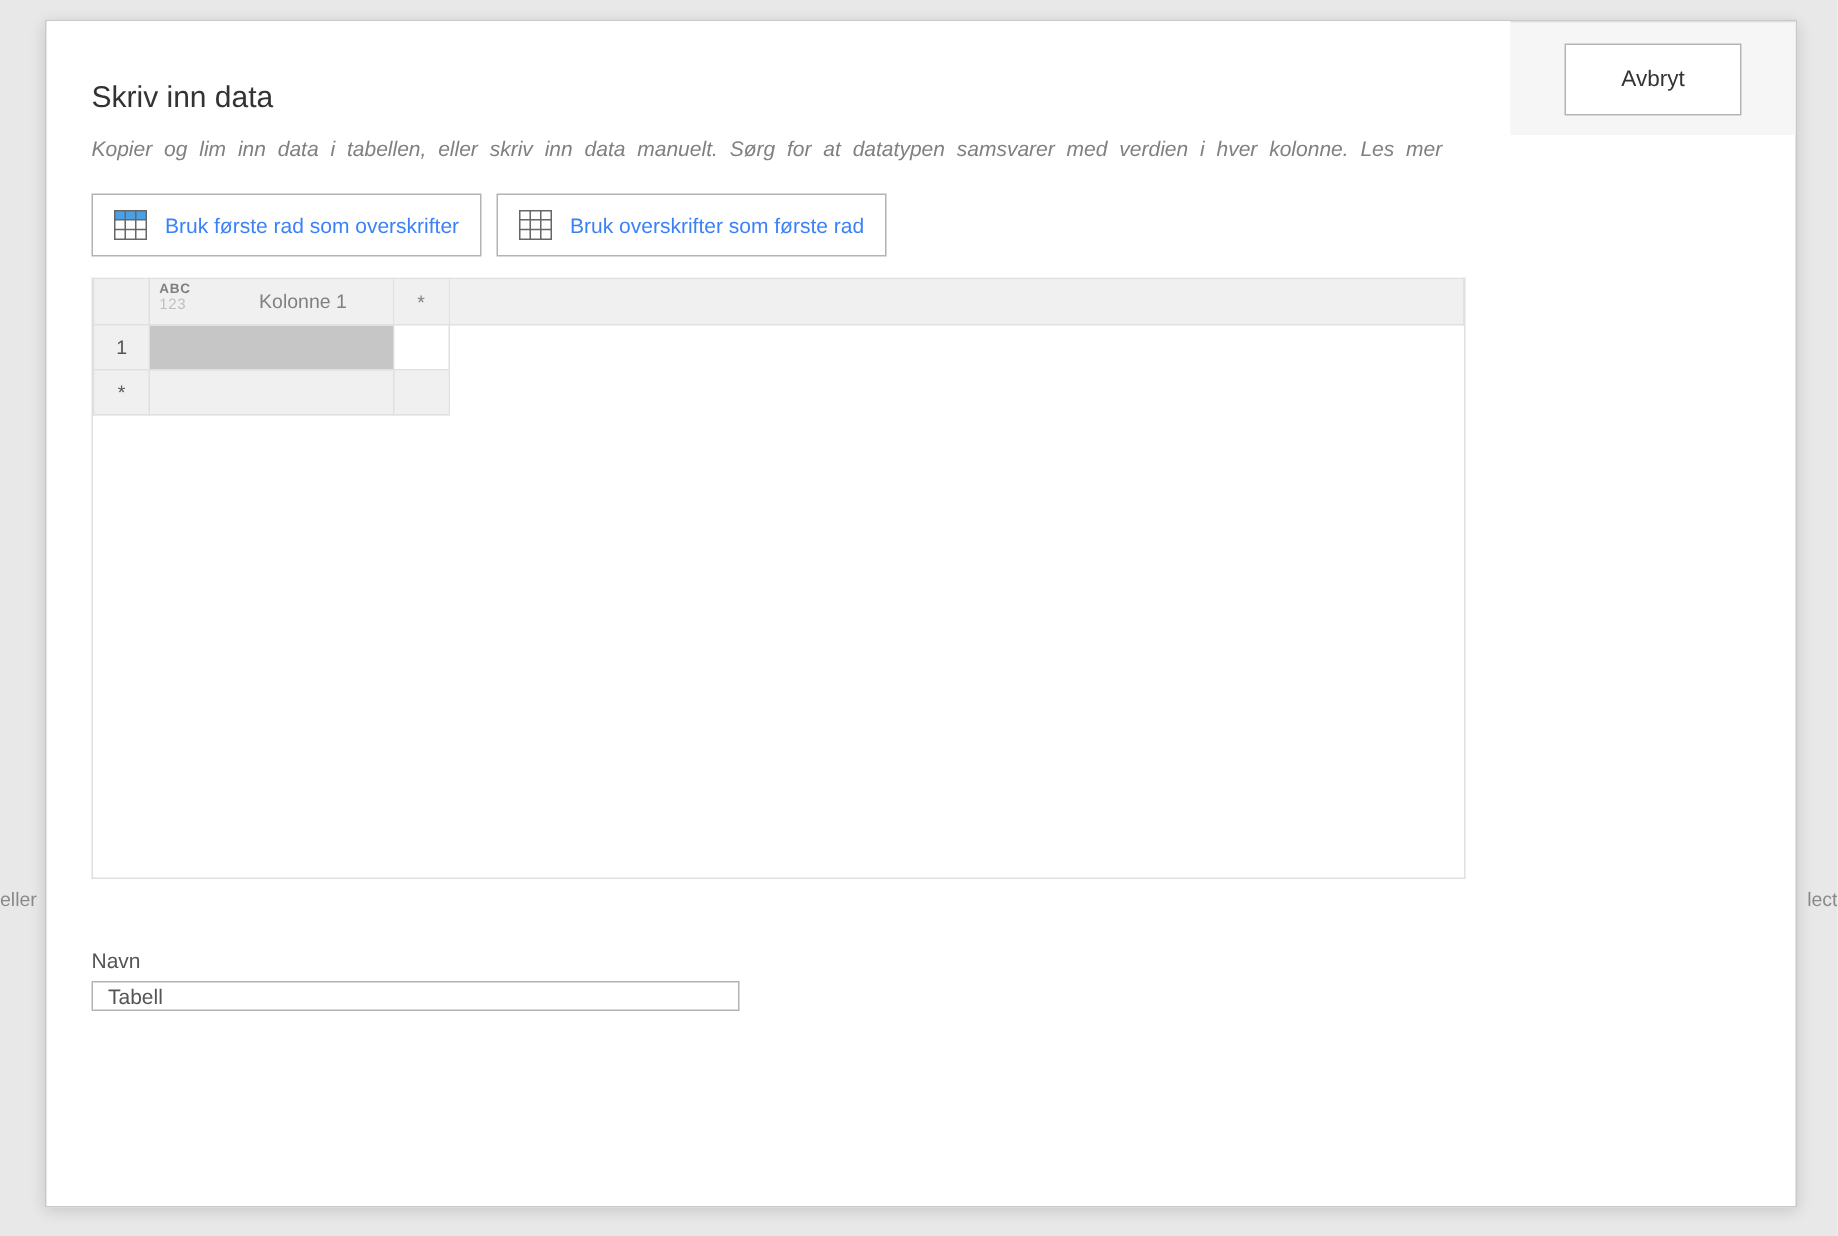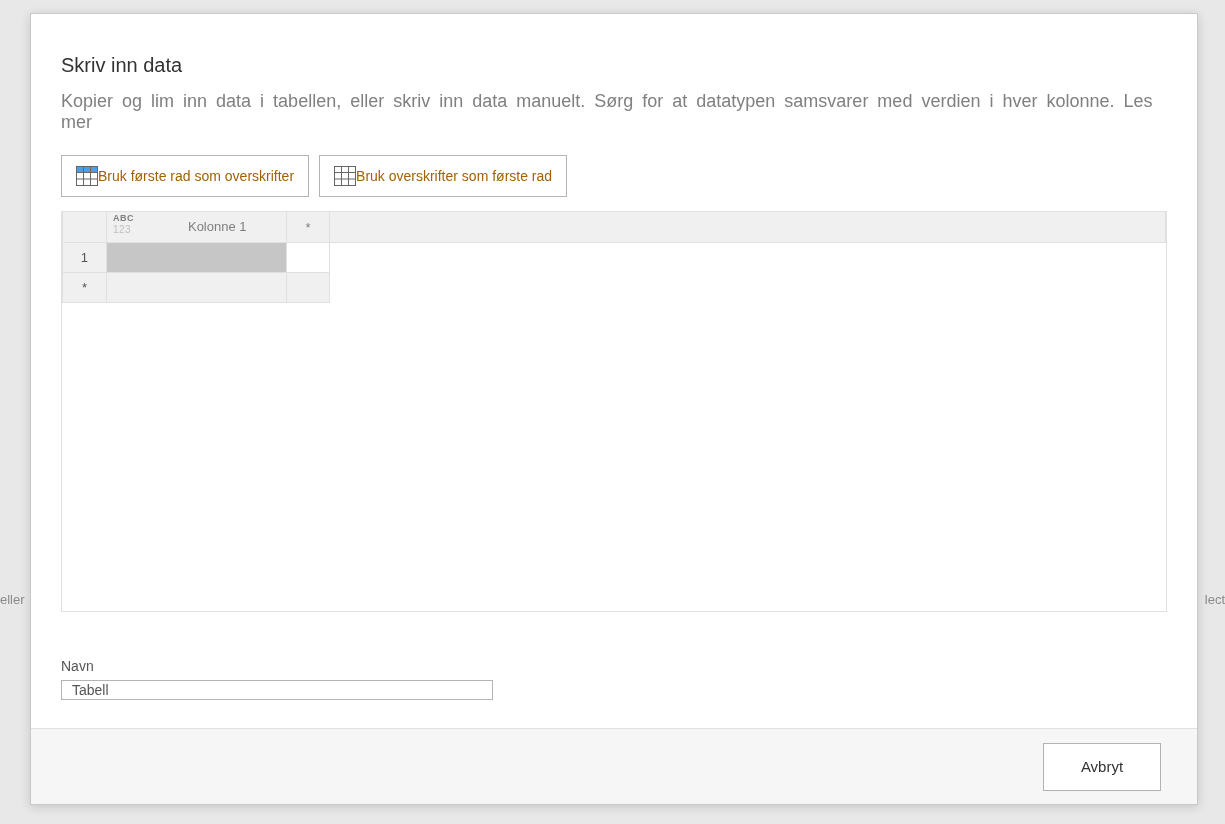--- a/index.html
+++ b/index.html
@@ -30,7 +30,7 @@
     border: 1px solid #c9c9c9;
     box-shadow: 0 2px 10px rgba(0,0,0,0.15);
     display: flex;
-    flex-direction: column;
+    flex-direction: row;
   }
   .dialog-body {
     flex: 1;

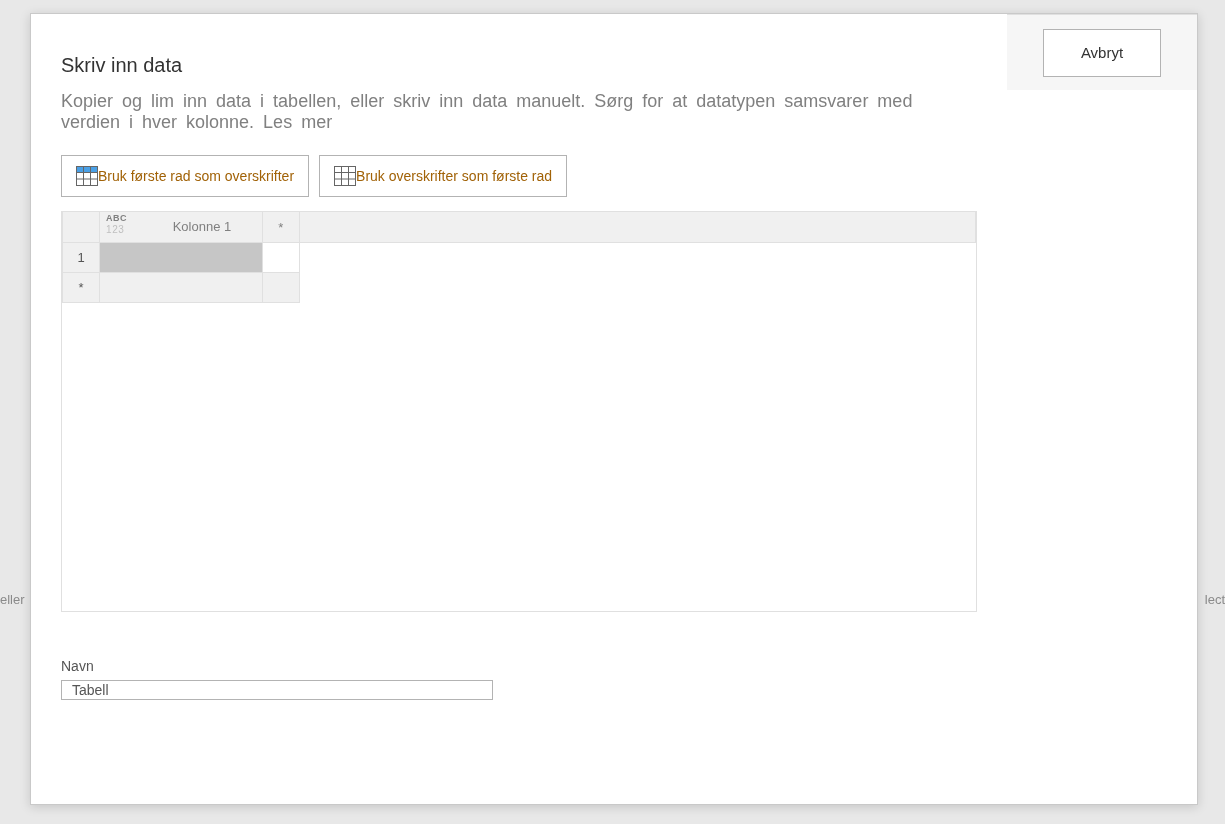--- a/index.html
+++ b/index.html
@@ -45,10 +45,11 @@
     font-weight: 400;
   }
   .description {
-    font-size: 18px;
+    font-size: 14px;
     color: #808080;
     margin-bottom: 22px;
     word-spacing: 4px;
+    font-style: italic;
   }
   .learn-more {
     color: #808080;

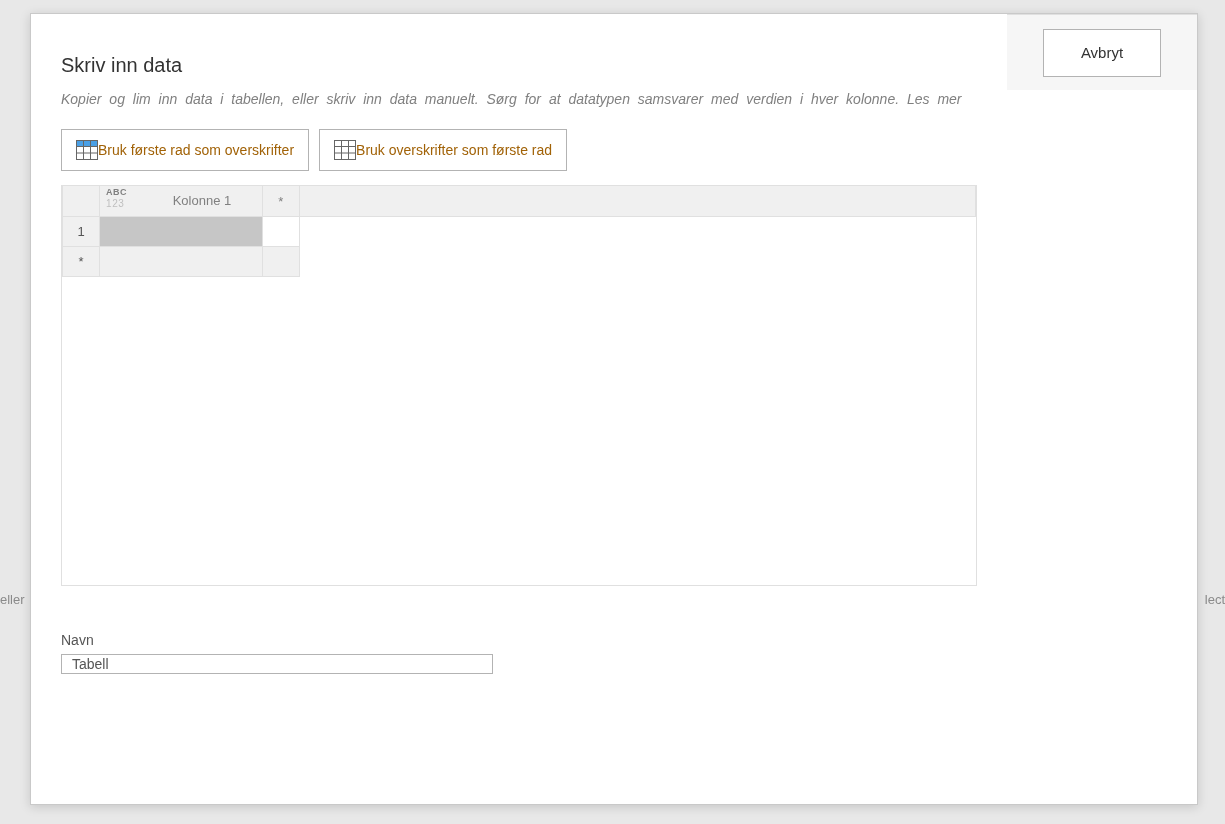--- a/index.html
+++ b/index.html
@@ -62,11 +62,12 @@
   .tool-btn {
     display: inline-flex;
     align-items: center;
+    gap: 12px;
     border: 1px solid #b3b3b3;
     background: #fff;
     padding: 10px 14px;
     font-size: 14px;
-    color: #a16207;
+    color: #3b82f6;
     cursor: pointer;
     font-family: inherit;
   }

